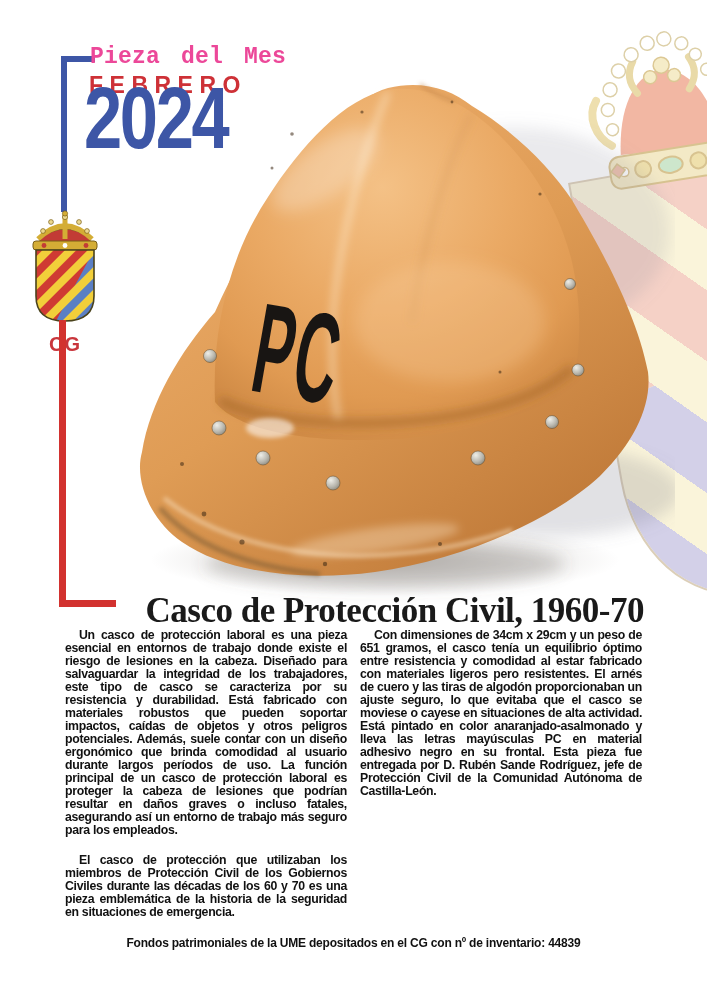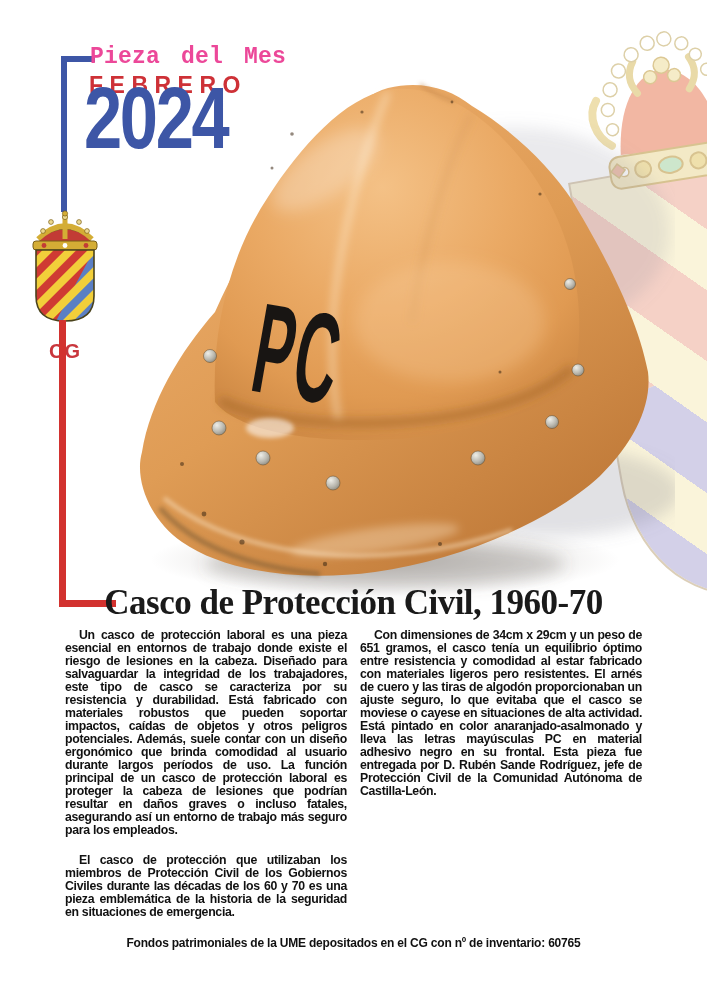--- a/index.html
+++ b/index.html
@@ -38,7 +38,7 @@
     color:#3d56a6;letter-spacing:-3px;transform:scaleX(.78);transform-origin:left top;z-index:3;}
   
   .emblem{position:absolute;left:26px;top:210px;width:78px;text-align:center;z-index:3;}
-  .emblem .cg{margin-top:10px;font-weight:bold;font-size:20px;letter-spacing:1px;color:#c9363c;}
+  .emblem .cg{margin-top:3px;font-weight:bold;font-size:20px;letter-spacing:1px;color:#c9363c;}
   .bracket-red{position:absolute;left:59px;top:320px;width:50px;height:280px;
     border-left:7px solid #d2322f;border-bottom:7px solid #d2322f;z-index:3;}
   

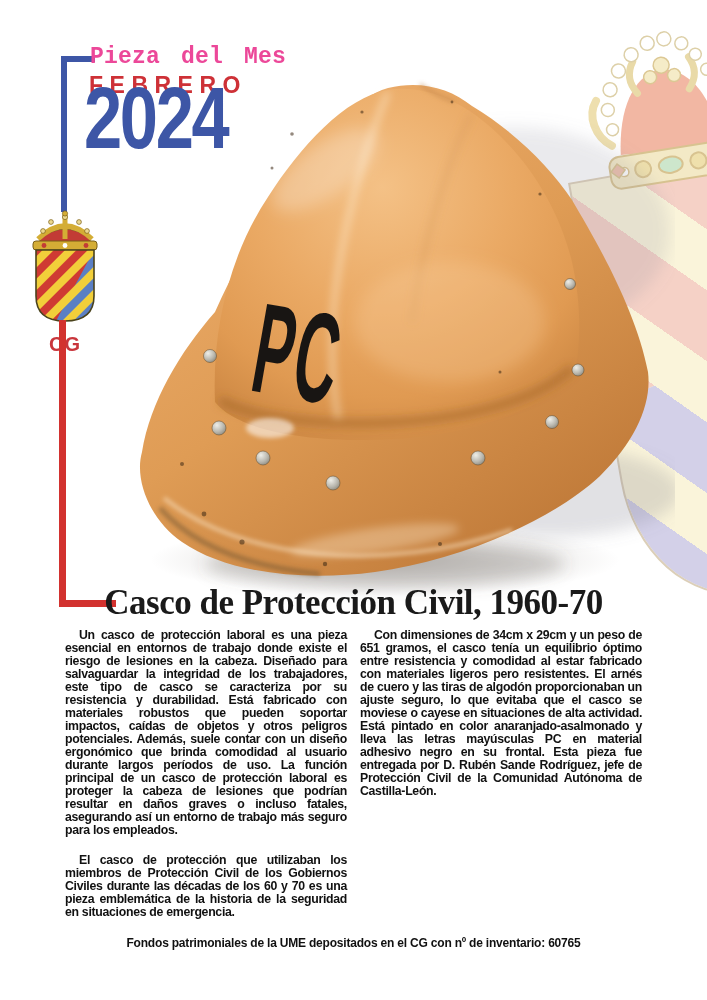--- a/index.html
+++ b/index.html
@@ -44,7 +44,7 @@
   
   .helmet-wrap{position:absolute;left:120px;top:72px;width:555px;height:535px;z-index:2;}
   
-  .title{position:absolute;left:55px;right:55px;top:583px;margin:0;text-align:center;
+  .title{position:absolute;left:55px;right:55px;top:583px;margin:8px;text-align:right;
     font-family:"Liberation Serif","DejaVu Serif",serif;font-weight:bold;font-size:35px;
     color:#1a1a1a;letter-spacing:-.5px;z-index:5;}
   .article{position:absolute;left:65px;top:629px;width:577px;display:flex;gap:13px;z-index:5;}

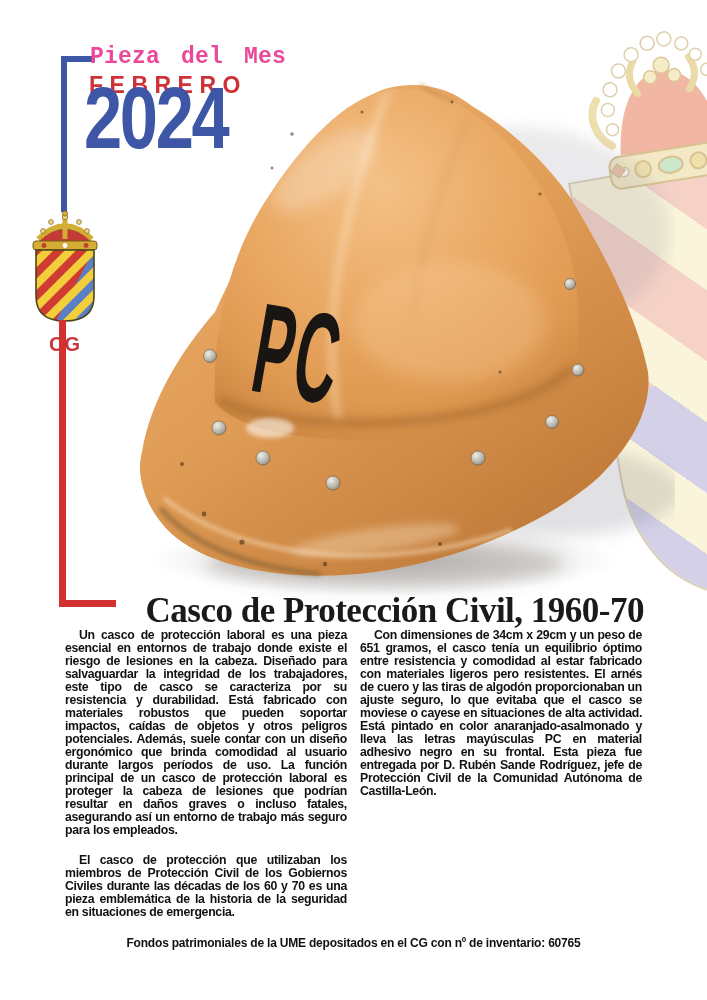--- a/index.html
+++ b/index.html
@@ -267,7 +267,7 @@
     </div>
   </div>
 
-  <div class="footer">Fondos patrimoniales de la UME depositados en el CG con nº de inventario: 60765</div>
+  <div class="footer">Fondos patrimoniales de la UME depositados en el CG con nº de inventario: 44839</div>
 
 </div>
 

